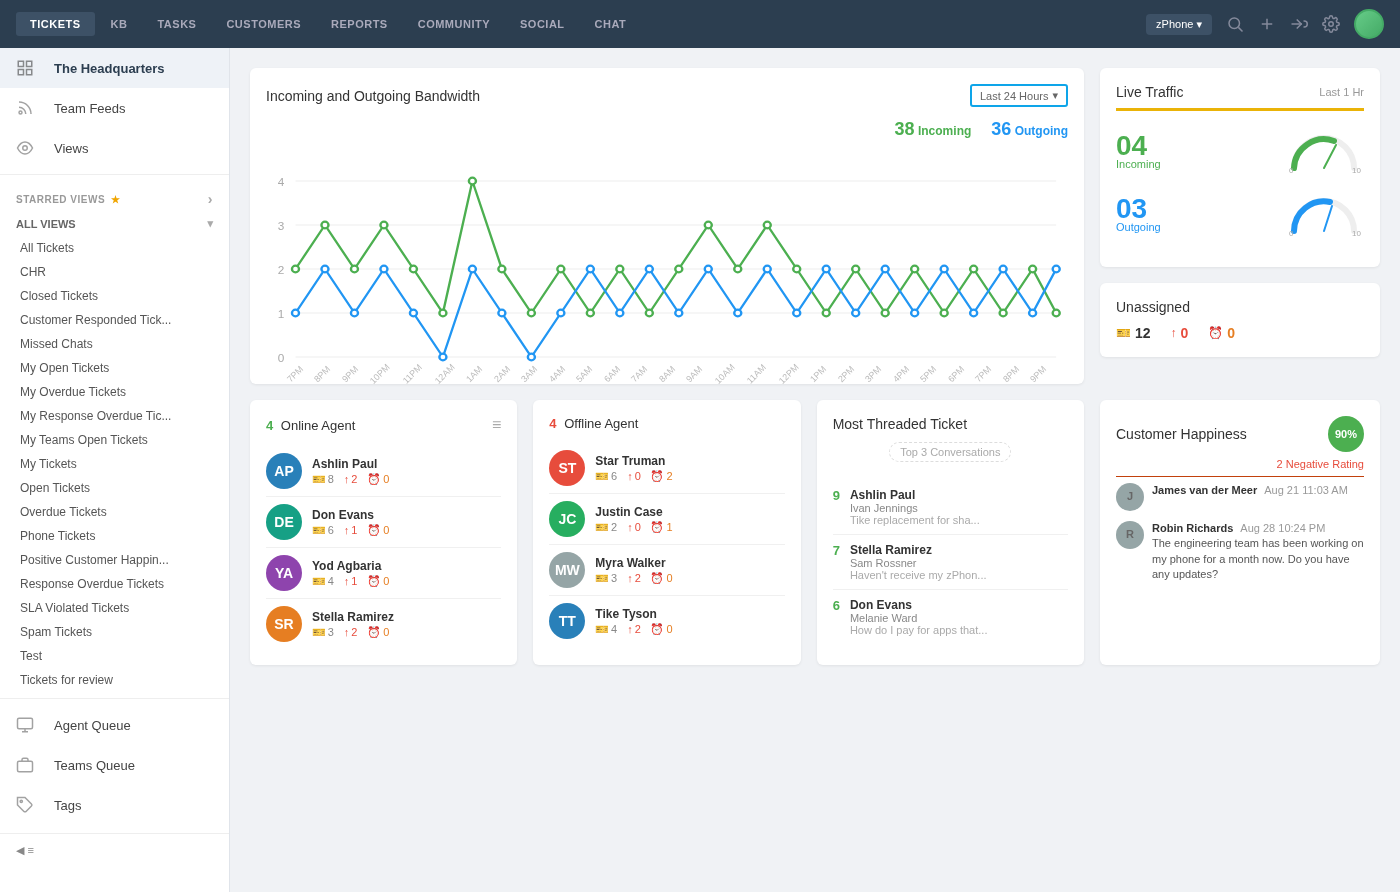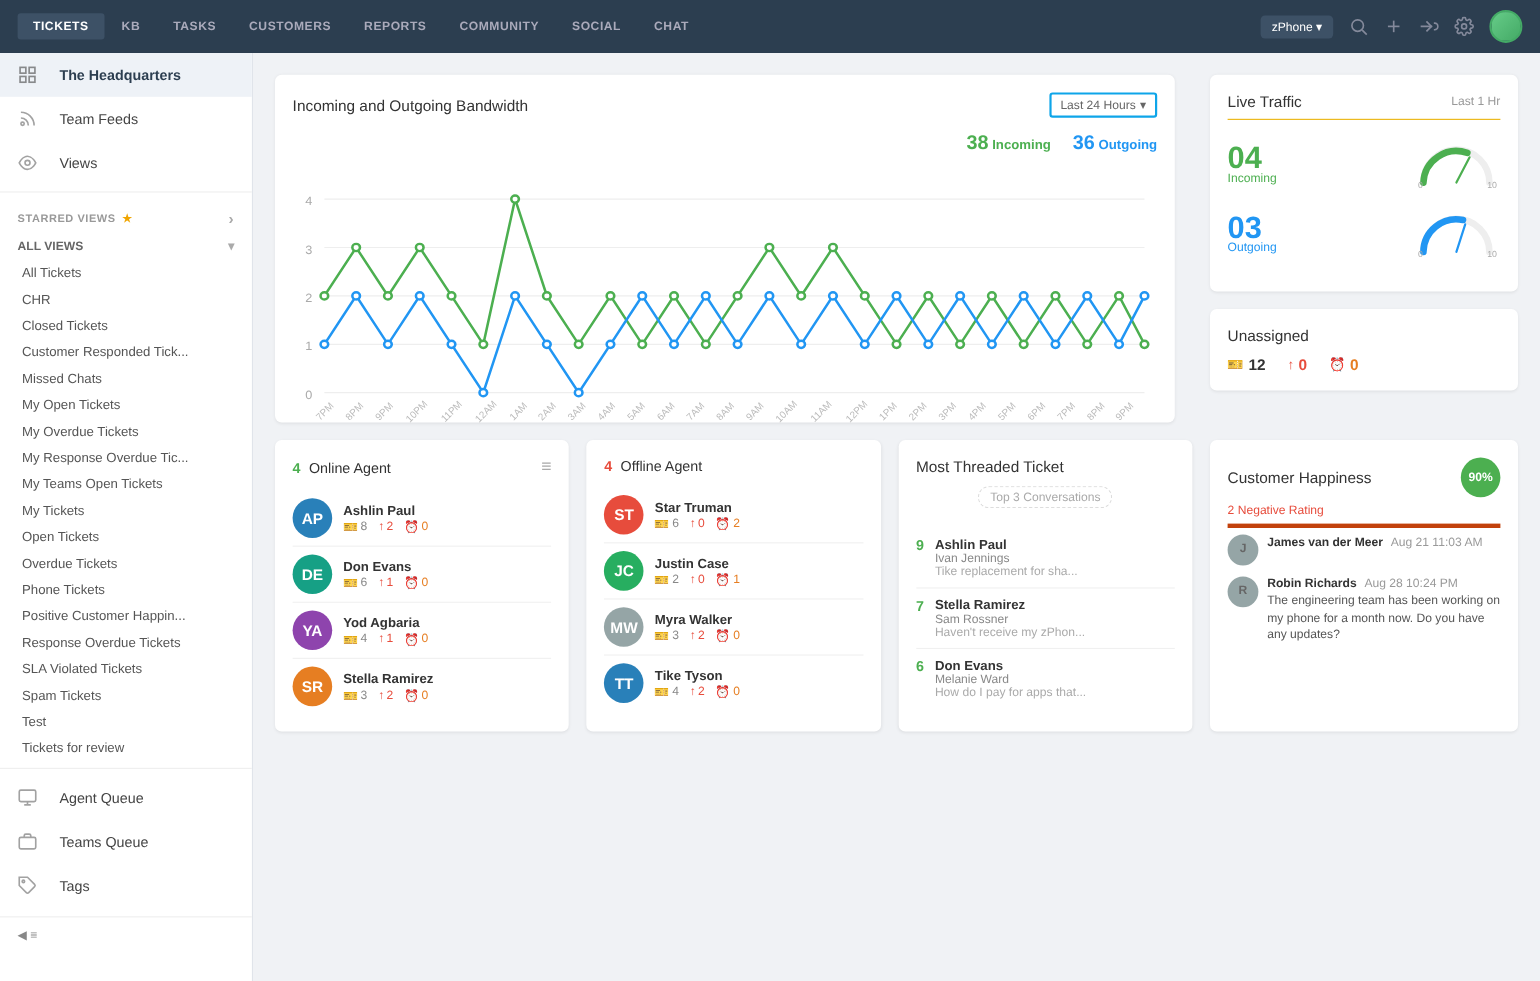--- a/index.html
+++ b/index.html
@@ -99,7 +99,7 @@
 
     
     .main { flex: 1; overflow-y: auto; padding: 20px; background: #f0f2f5; }
-    .main-grid { display: grid; grid-template-columns: 1fr 280px; gap: 32px; }
+    .main-grid { display: grid; grid-template-columns: 1fr 280px; gap: 16px; }
 
     
     .card {

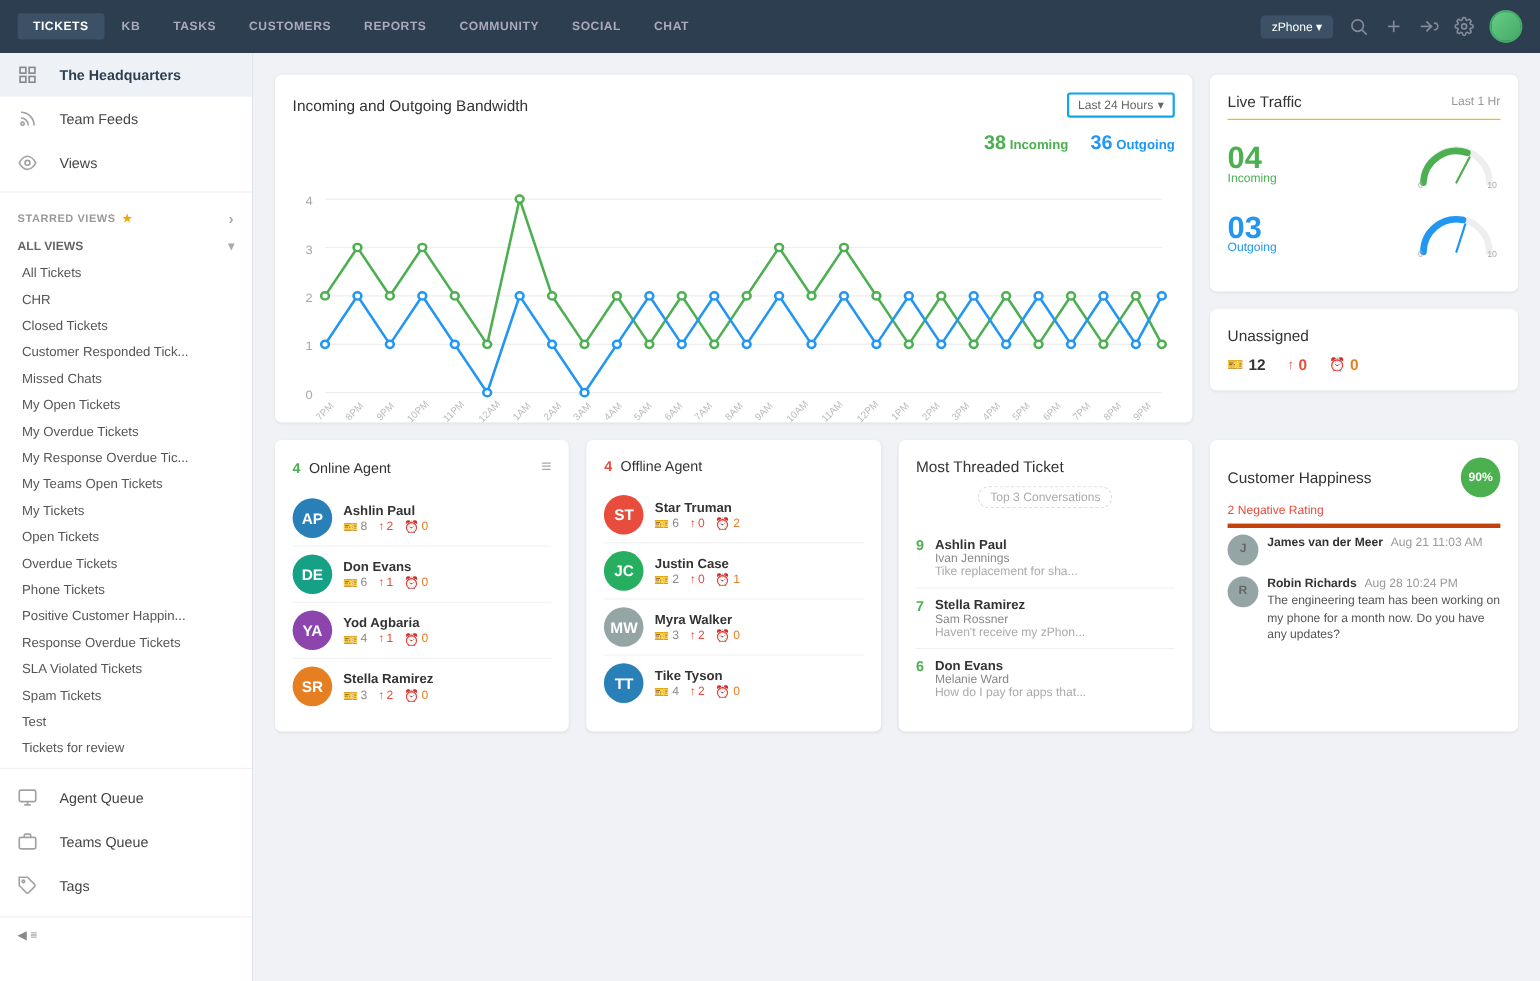--- a/index.html
+++ b/index.html
@@ -196,7 +196,7 @@
       align-items: center;
       margin-bottom: 12px;
       padding-bottom: 8px;
-      border-bottom: 1px solid #eab308;
+      border-bottom: 3px solid #eab308;
     }
     .traffic-stat { display: flex; align-items: center; gap: 16px; margin-bottom: 12px; }
     .traffic-number { font-size: 28px; font-weight: 700; }

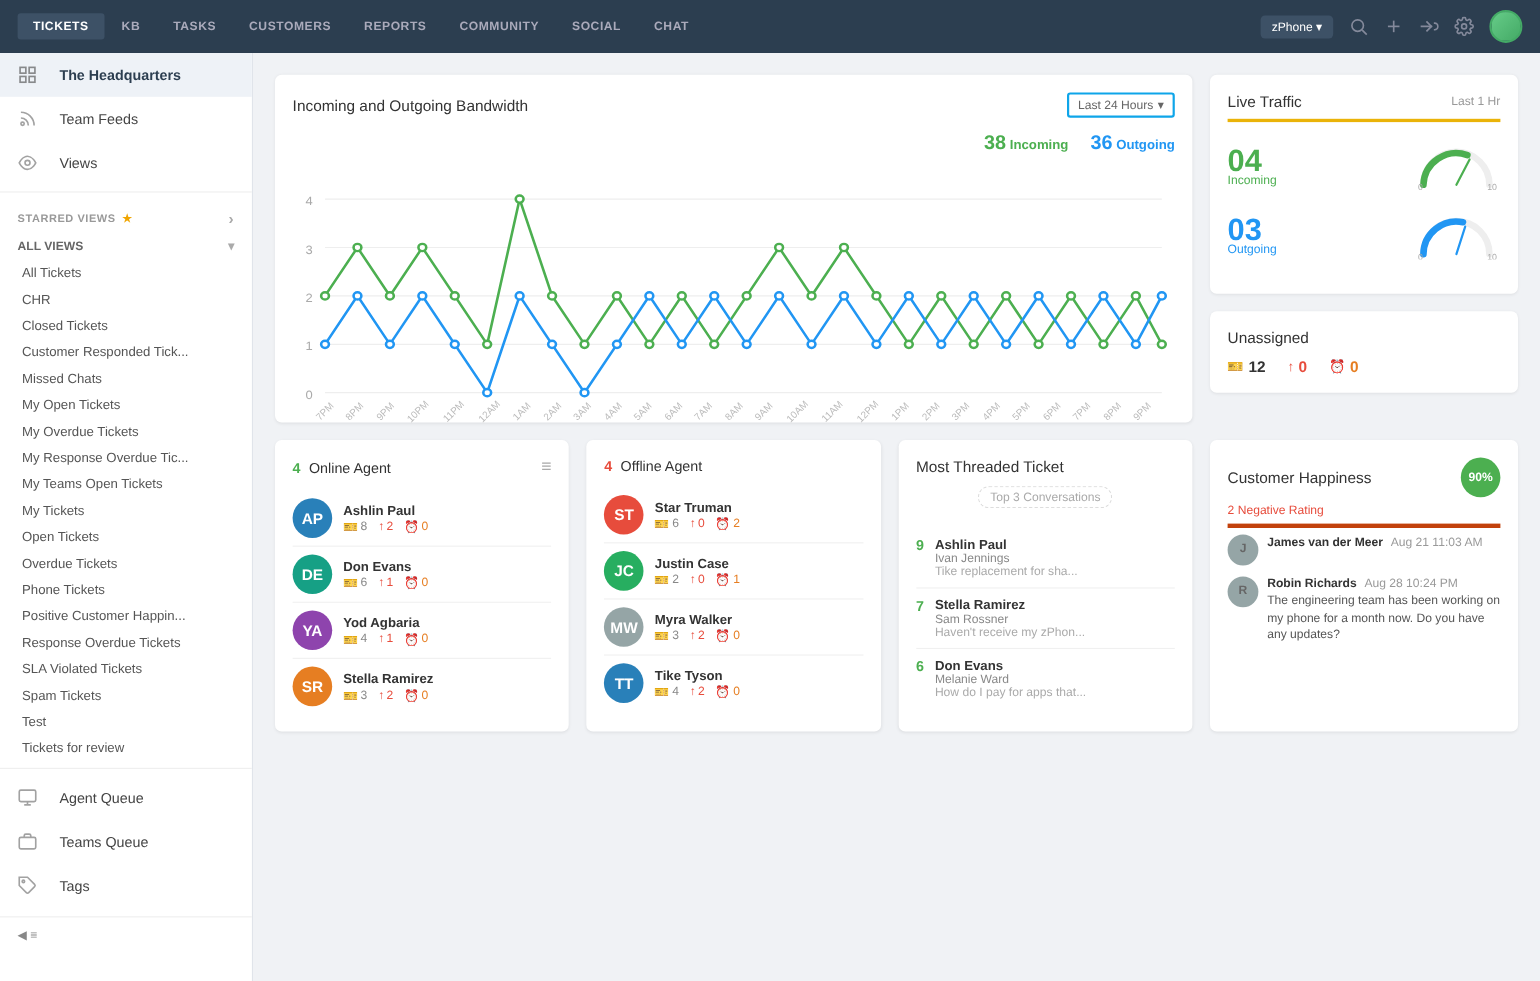--- a/index.html
+++ b/index.html
@@ -227,9 +227,9 @@
     .negative-badge {
       color: #e74c3c;
       font-size: 11px;
-      text-align: left;
+      text-align: right;
       margin: 6px 0;
-      border-bottom: 4px solid #c2410c;
+      border-bottom: 1px solid #c2410c;
       padding-bottom: 6px;
     }
     .feedback-item { display: flex; gap: 8px; margin-bottom: 10px; font-size: 11px; color: #555; line-height: 1.4; }

